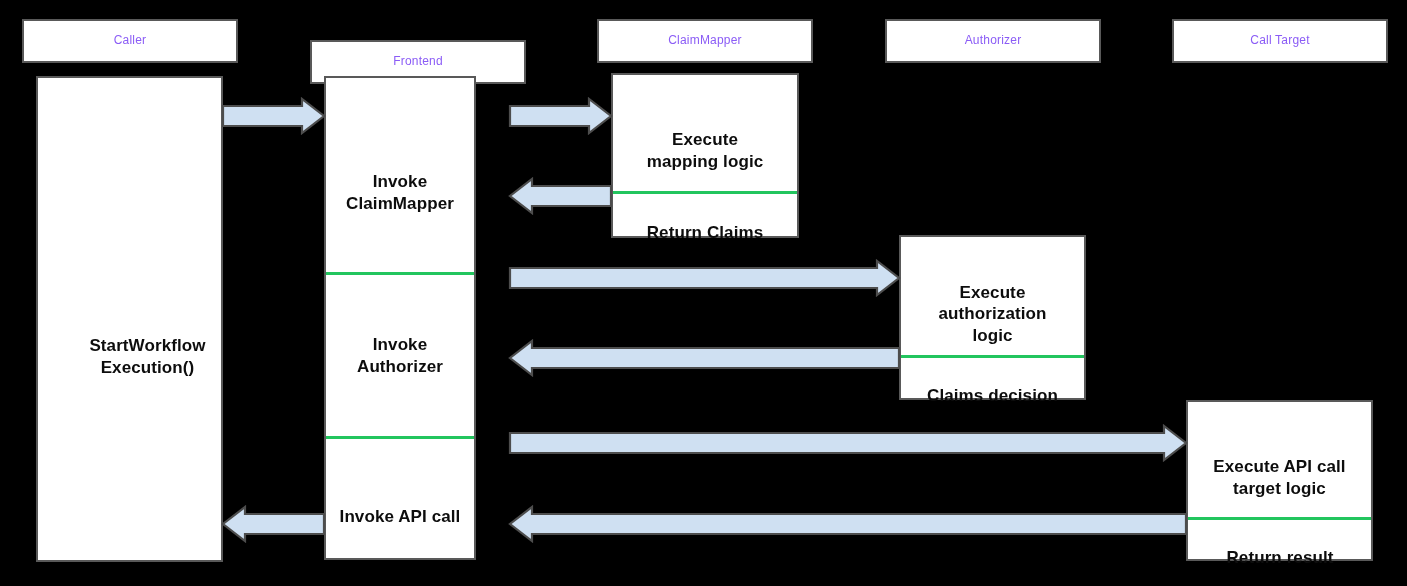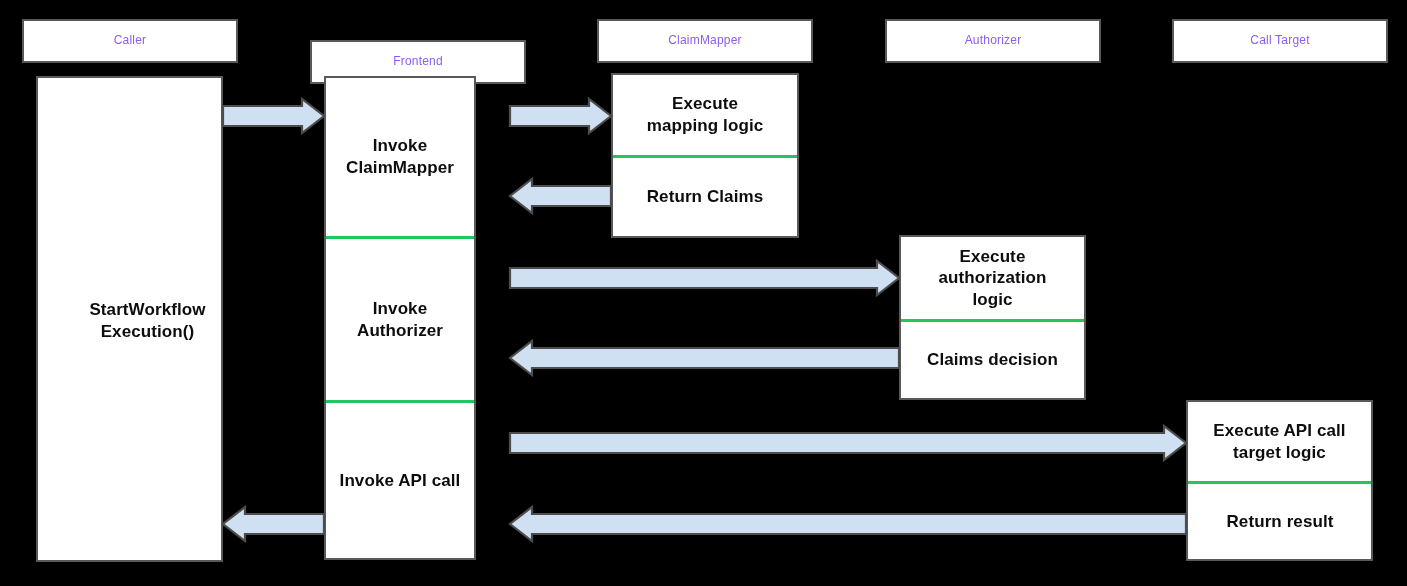--- a/index.html
+++ b/index.html
@@ -56,6 +56,7 @@
     justify-content: center;
     text-align: center;
     padding: 0 8px;
+    margin-top: 36px;
   }
   .segment.divider-top {
     border-top: 3px solid #22c55e;

